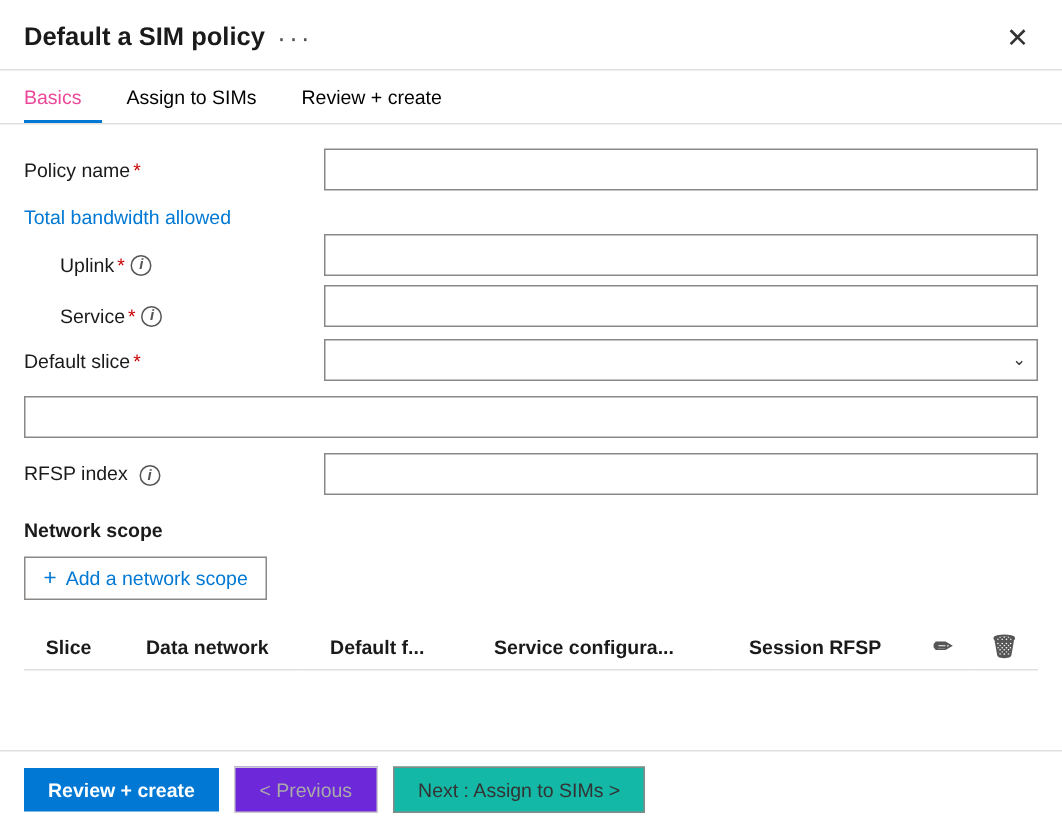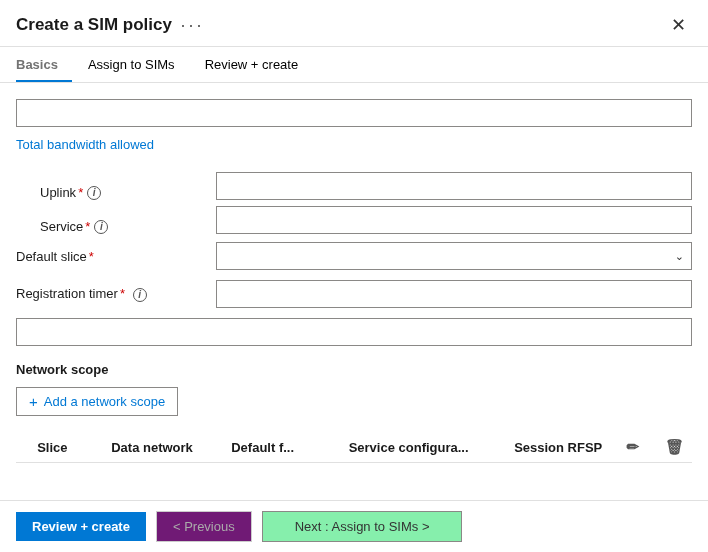--- a/index.html
+++ b/index.html
@@ -251,7 +251,7 @@
 
   <div class="dialog-header">
     <div class="dialog-title-area">
-      <span class="dialog-title">Create a SIM policy</span>
+      <span class="dialog-title">Default a SIM policy</span>
       <span class="dialog-more">···</span>
     </div>
     <button class="close-btn">✕</button>

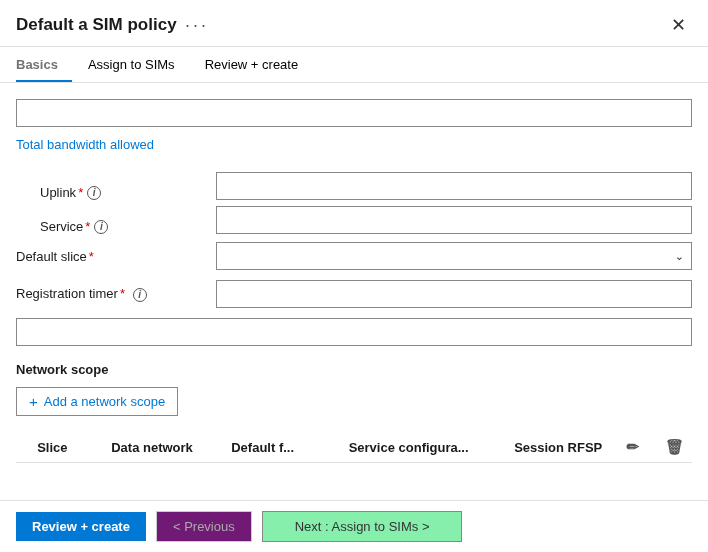--- a/index.html
+++ b/index.html
@@ -73,9 +73,9 @@
       text-decoration: none;
     }
     .tab.active {
-      color: #737373;
+      color: #ec4899;
       border-bottom: 2px solid #0078d4;
-      font-weight: 700;
+      font-weight: 400;
     }
 
     

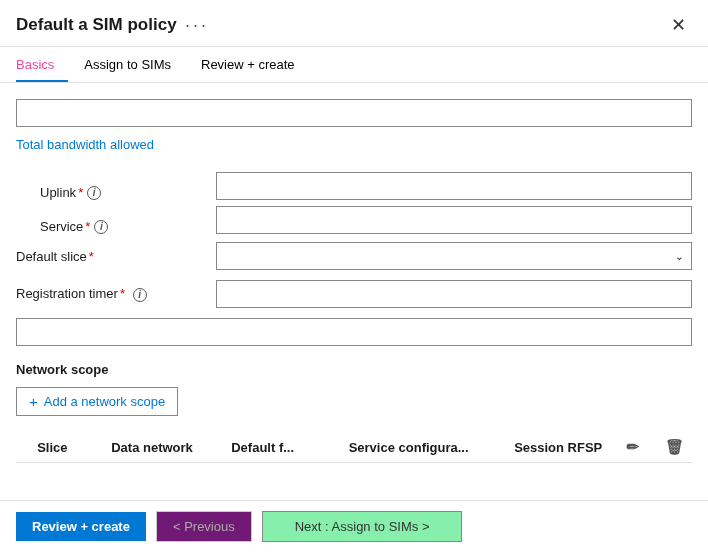--- a/index.html
+++ b/index.html
@@ -267,6 +267,9 @@
 
     
     <div class="form-row">
+      <label class="form-label">
+        <span>Policy name</span><span class="required">*</span>
+      </label>
       <input class="form-input" type="text" value="" style="">
     </div>
 

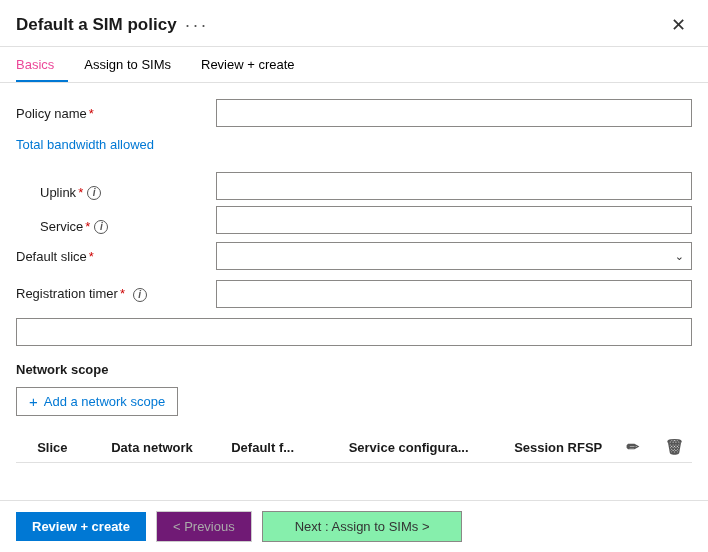--- a/index.html
+++ b/index.html
@@ -275,7 +275,7 @@
 
     
     <div class="bandwidth-section">
-      <div class="form-row" style="margin-bottom:20px;">
+      <div class="form-row" style="margin-bottom:4px;">
         <span class="form-label" style="color:#0078d4;">Total bandwidth allowed</span>
       </div>
 

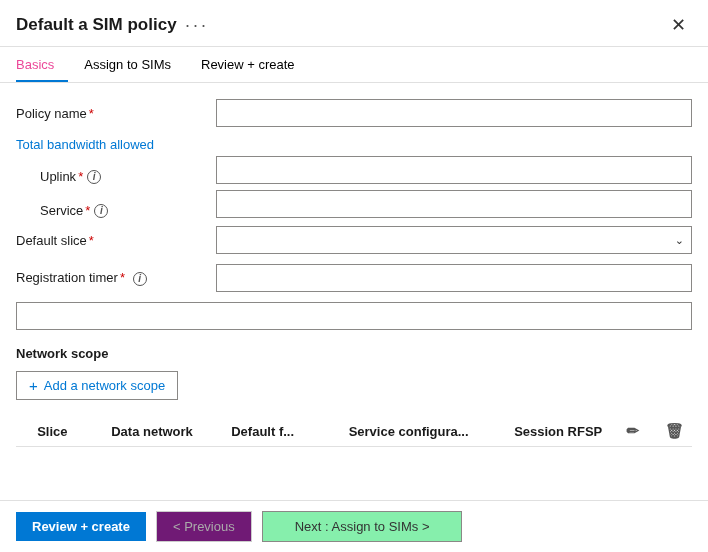--- a/index.html
+++ b/index.html
@@ -313,10 +313,6 @@
 
     
     <div class="form-row">
-      <label class="form-label">
-        <span>Registration timer</span><span class="required">*</span>
-        <span class="info-icon">i</span>
-      </label>
       <input class="form-input" type="text" style="">
     </div>
 

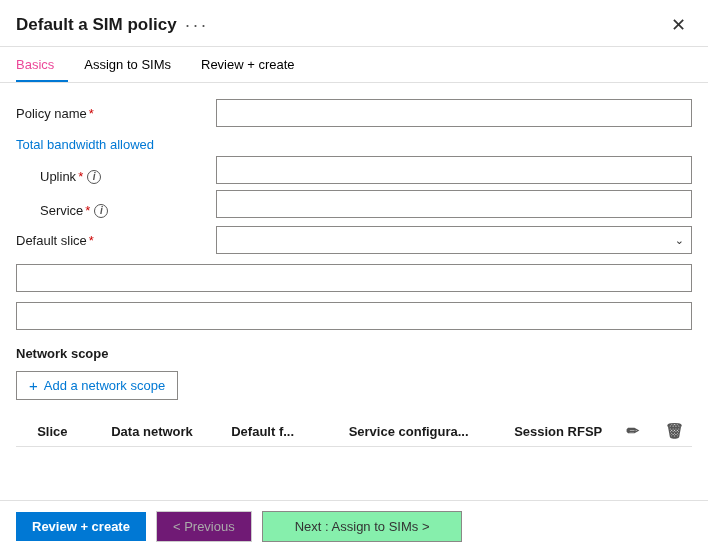--- a/index.html
+++ b/index.html
@@ -318,6 +318,10 @@
 
     
     <div class="form-row">
+      <label class="form-label">
+        <span>RFSP index</span>
+        <span class="info-icon">i</span>
+      </label>
       <input class="form-input" type="text" style="">
     </div>
 

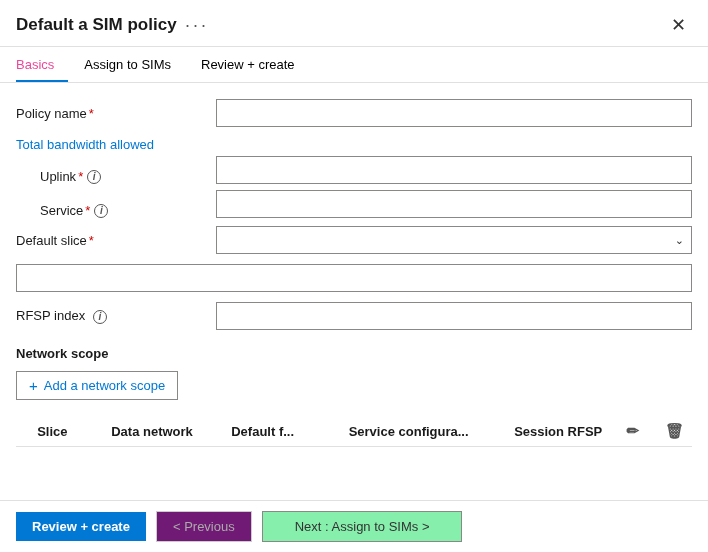--- a/index.html
+++ b/index.html
@@ -194,7 +194,7 @@
       font-size: 13px;
     }
     .scope-table th {
-      text-align: right;
+      text-align: center;
       font-weight: 600;
       color: #1a1a1a;
       padding: 6px 8px;

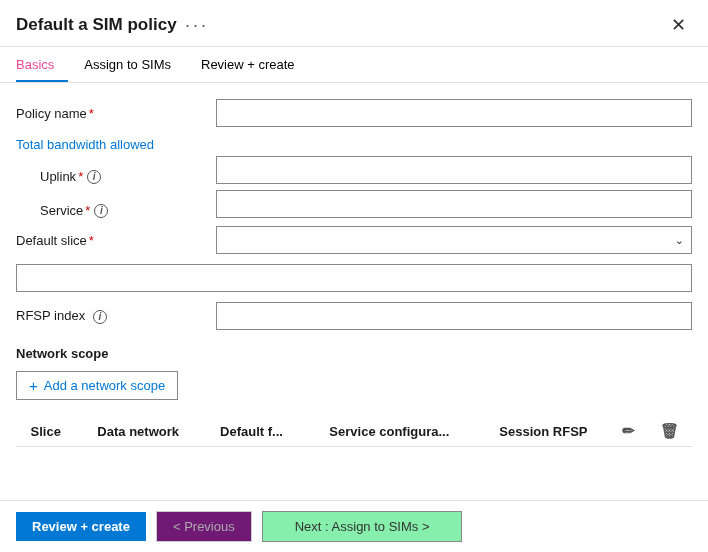--- a/index.html
+++ b/index.html
@@ -234,7 +234,7 @@
       font-size: 13px;
       cursor: pointer;
     }
-    .btn-secondary:disabled { color: #aaa; border-color: #ccc; cursor: default; background: #701a75; }
+    .btn-secondary:disabled { color: #aaa; border-color: #ccc; cursor: default; background: #6d28d9; }
     .btn-next {
       background: #86efac;
       color: #333;

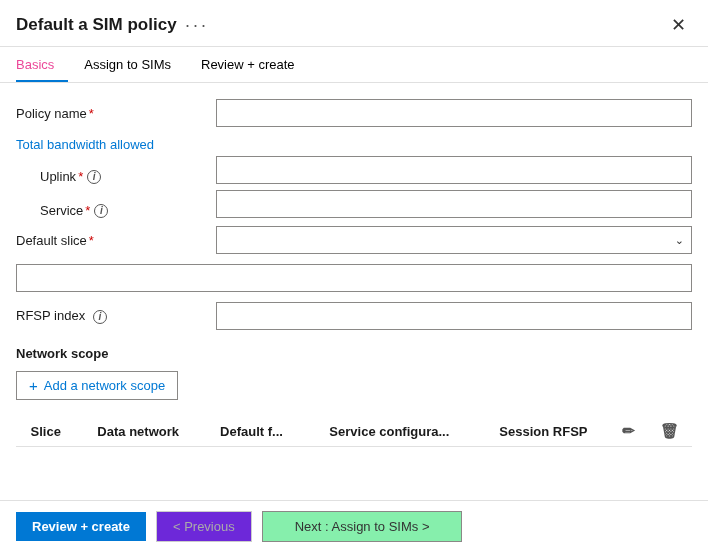--- a/index.html
+++ b/index.html
@@ -236,10 +236,10 @@
     }
     .btn-secondary:disabled { color: #aaa; border-color: #ccc; cursor: default; background: #6d28d9; }
     .btn-next {
-      background: #86efac;
+      background: #14b8a6;
       color: #333;
       border: 1px solid #8a8886;
-      padding: 7px 32px;
+      padding: 7px 16px;
       font-size: 13px;
       cursor: pointer;
     }

